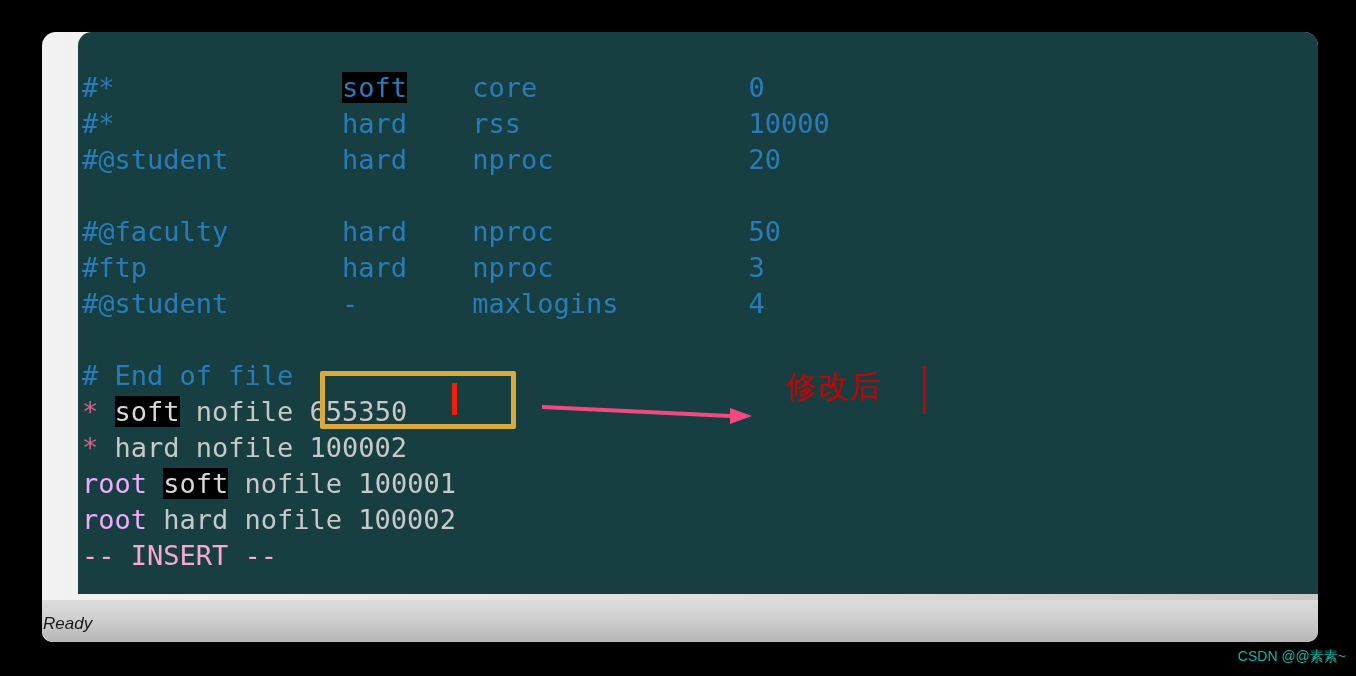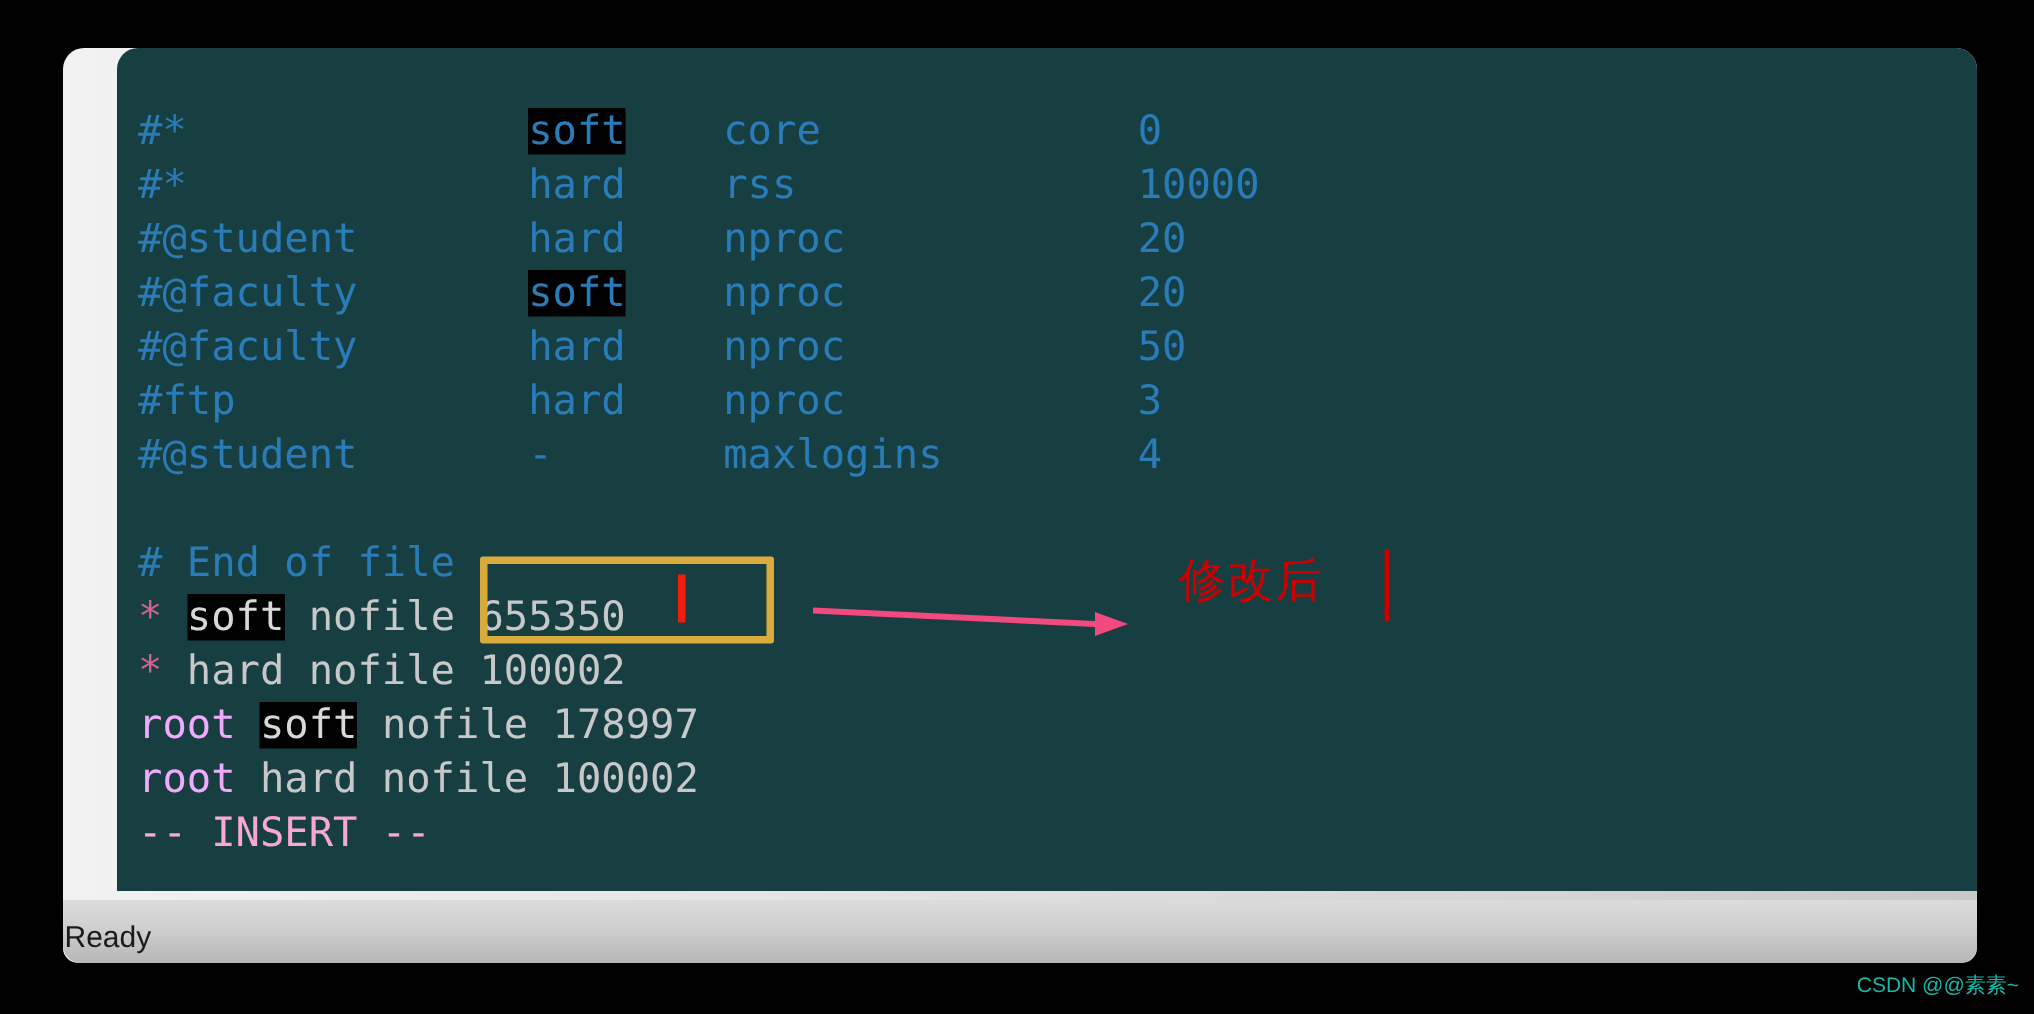--- a/index.html
+++ b/index.html
@@ -62,7 +62,7 @@
   
   .code-line {
     position: absolute;
-    left: 14px;
+    left: 4px;
     white-space: pre;
     font-family: "DejaVu Sans Mono", monospace;
     font-size: 27px;

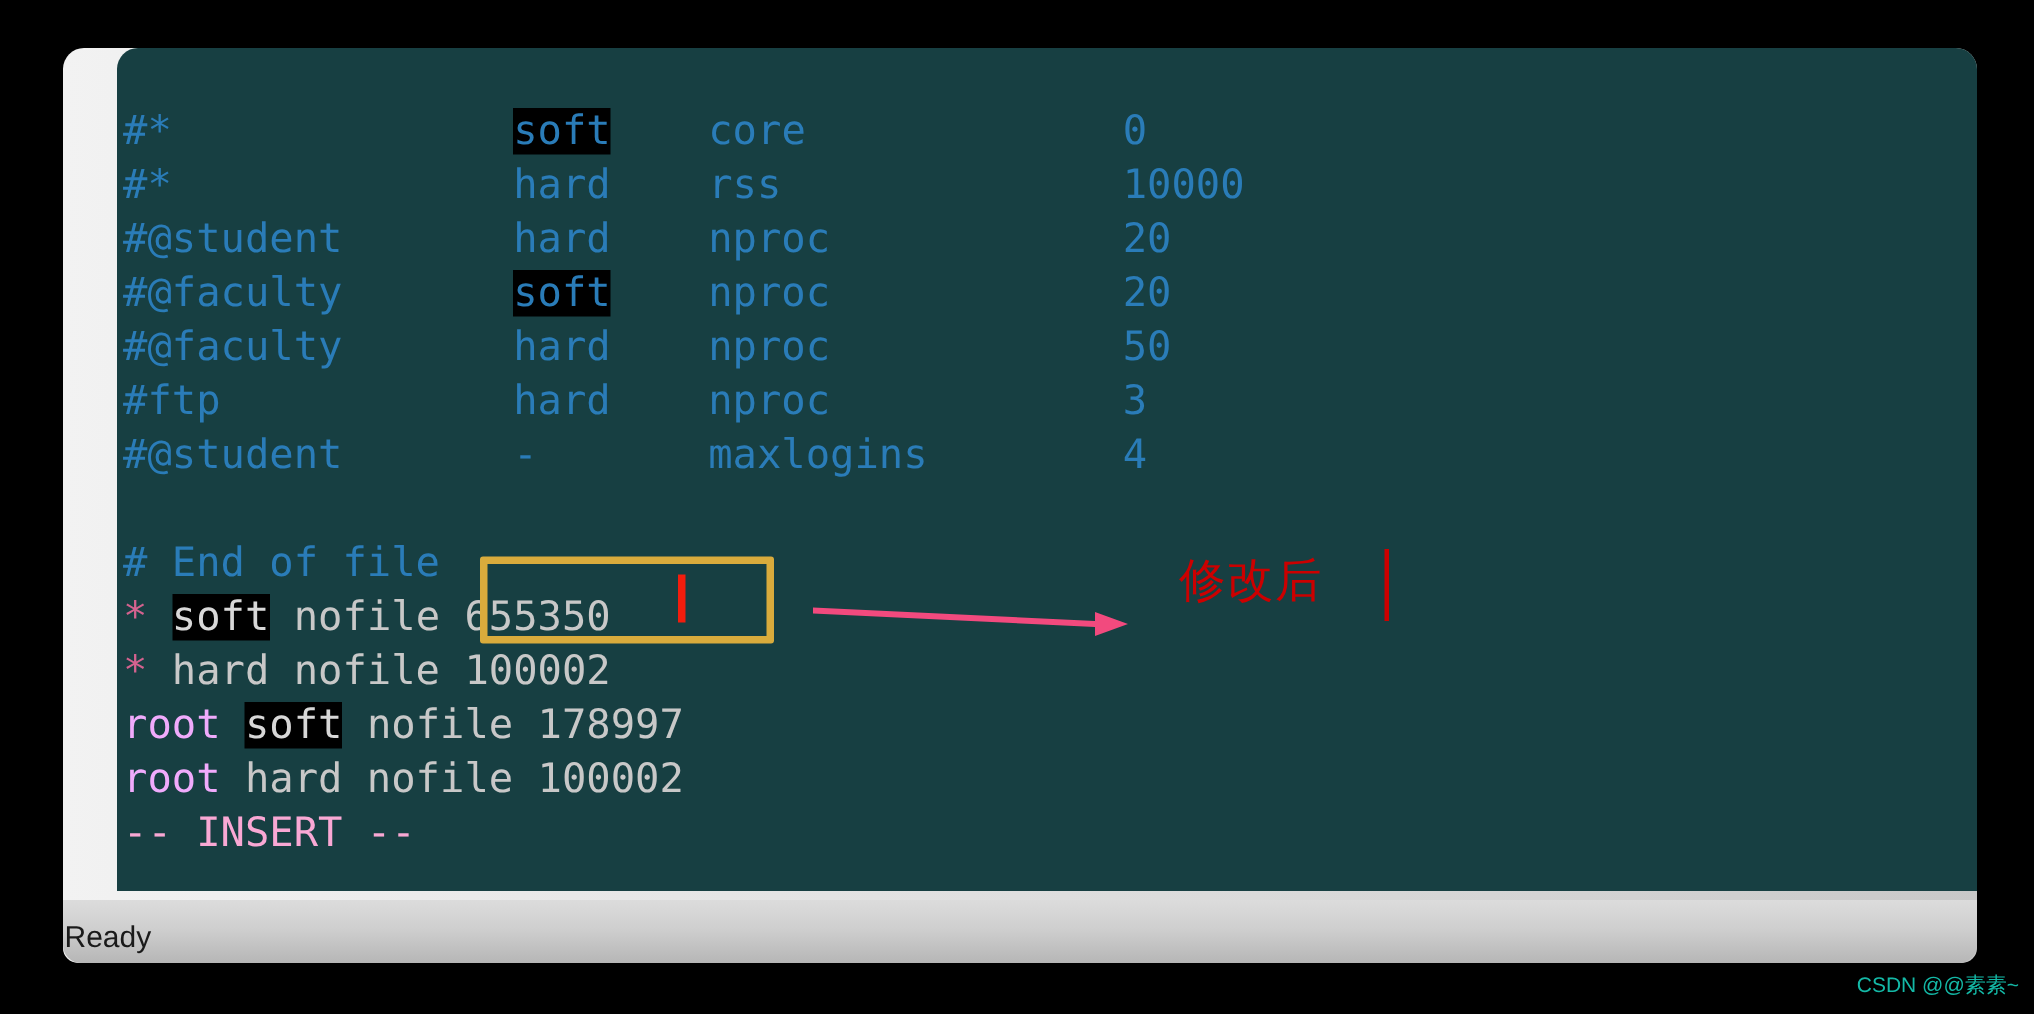--- a/index.html
+++ b/index.html
@@ -151,7 +151,6 @@
     <div class="code-line" style="top: 38px;"><span class="tok c-comment">#*</span><span class="tok c-comment">              </span><span class="tok hl">soft</span><span class="tok c-comment">    </span><span class="tok c-comment">core</span><span class="tok c-comment">             </span><span class="tok c-comment">0</span></div>
     <div class="code-line" style="top: 74px;"><span class="tok c-comment">#*              hard    rss              10000</span></div>
     <div class="code-line" style="top: 110px;"><span class="tok c-comment">#@student       hard    nproc            20</span></div>
-    <div class="code-line" style="top: 146px;"><span class="tok c-comment">#@faculty       </span><span class="tok hl">soft</span><span class="tok c-comment">    nproc            20</span></div>
     <div class="code-line" style="top: 182px;"><span class="tok c-comment">#@faculty       hard    nproc            50</span></div>
     <div class="code-line" style="top: 218px;"><span class="tok c-comment">#ftp            hard    nproc            3</span></div>
     <div class="code-line" style="top: 254px; text-align: center;"><span class="tok c-comment">#@student       -       maxlogins        4</span></div>

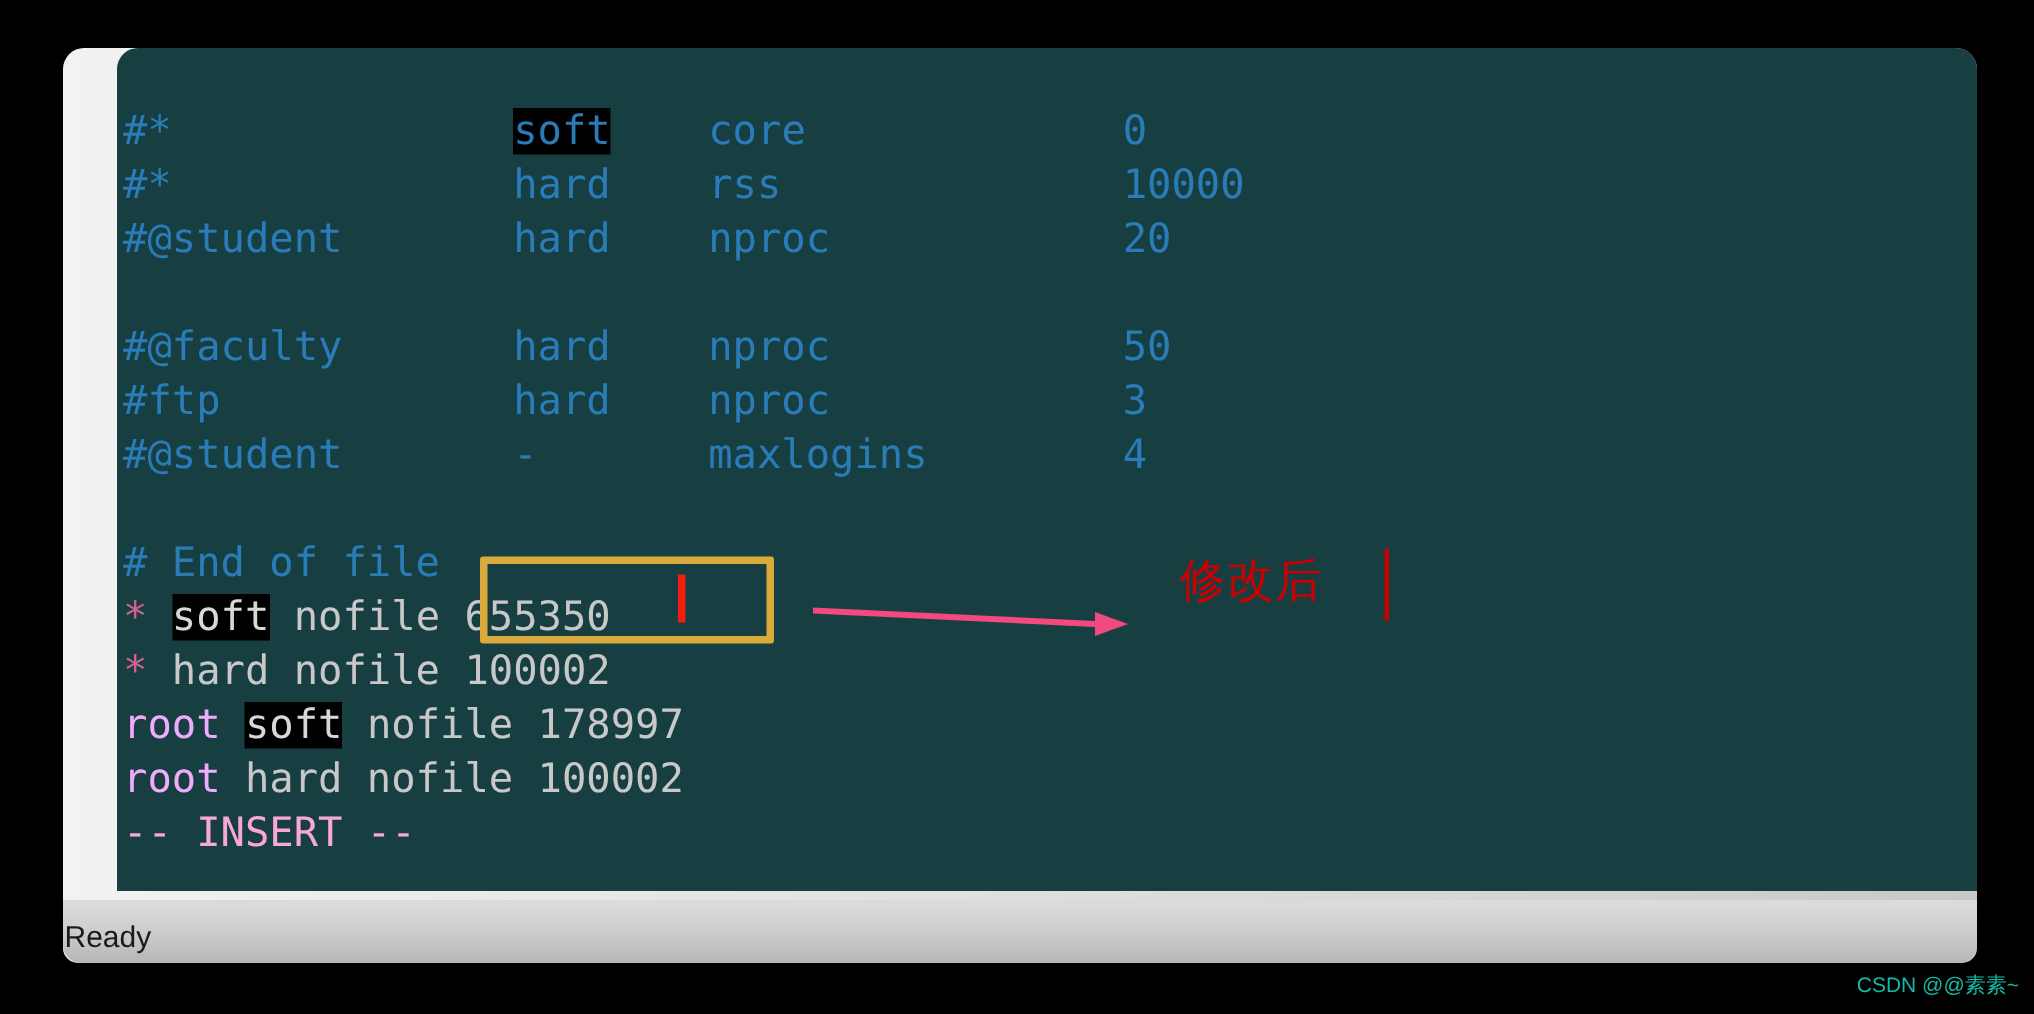--- a/index.html
+++ b/index.html
@@ -158,7 +158,7 @@
     <div class="code-line" style="top: 326px;"><span class="tok c-comment"># End of file</span></div>
     <div class="code-line" style="top: 362px;"><span class="tok c-star">*</span><span class="tok c-plain"> </span><span class="tok hl-plain">soft</span><span class="tok c-plain"> nofile 655350</span></div>
     <div class="code-line" style="top: 398px;"><span class="tok c-star">*</span><span class="tok c-plain"> hard nofile 100002</span></div>
-    <div class="code-line" style="top: 434px;"><span class="tok c-root">root</span><span class="tok c-plain"> </span><span class="tok hl-plain">soft</span><span class="tok c-plain"> nofile 178997</span></div>
+    <div class="code-line" style="top: 434px;"><span class="tok c-root">root</span><span class="tok c-plain"> </span><span class="tok hl-plain">soft</span><span class="tok c-plain"> nofile 100001</span></div>
     <div class="code-line" style="top: 470px;"><span class="tok c-root">root</span><span class="tok c-plain"> hard nofile 100002</span></div>
     <div class="code-line" style="top: 506px;"><span class="tok c-status">-- INSERT --</span></div>
   </div>

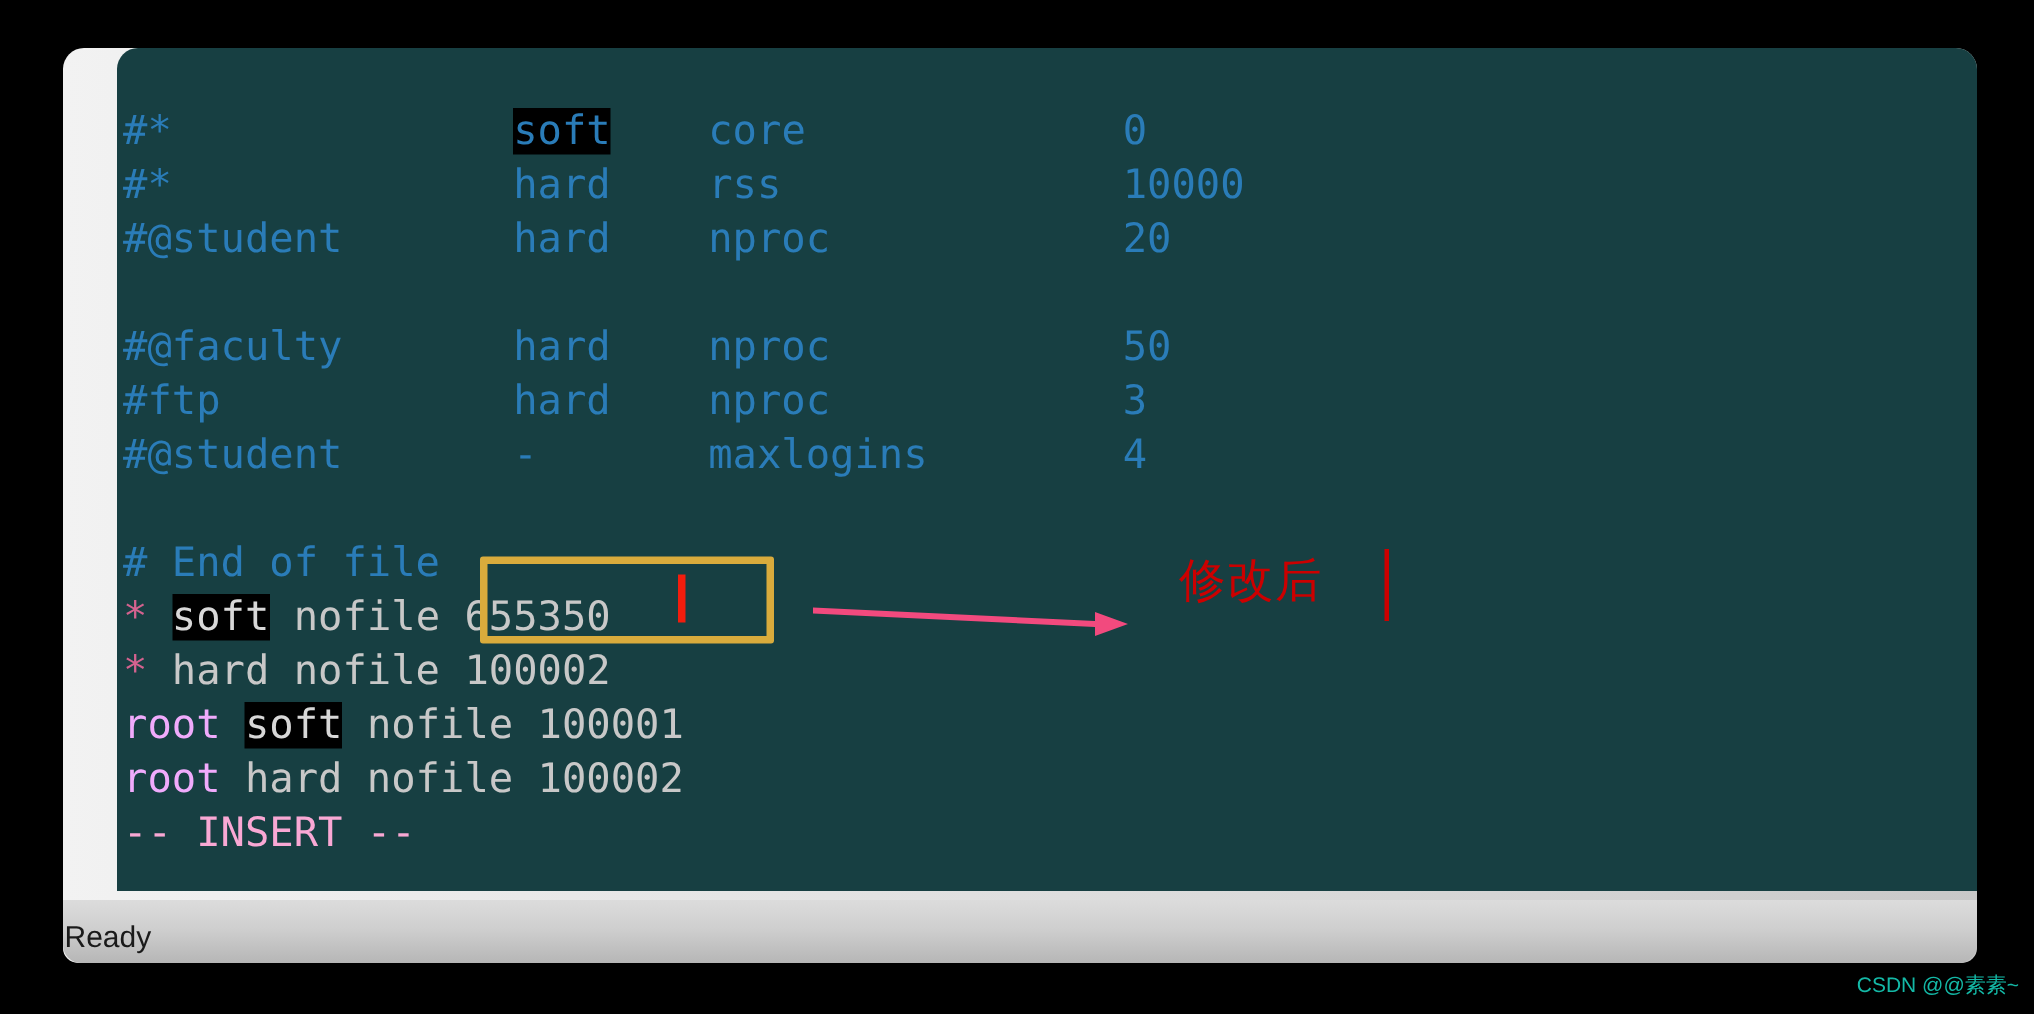--- a/index.html
+++ b/index.html
@@ -54,9 +54,10 @@
     left: 1px;
     top: 14px;
     font-family: "Liberation Sans", sans-serif;
-    font-size: 20px;
+    font-size: 17px;
     color: #1a1a1a;
     white-space: nowrap;
+    font-style: italic;
   }
 
   

